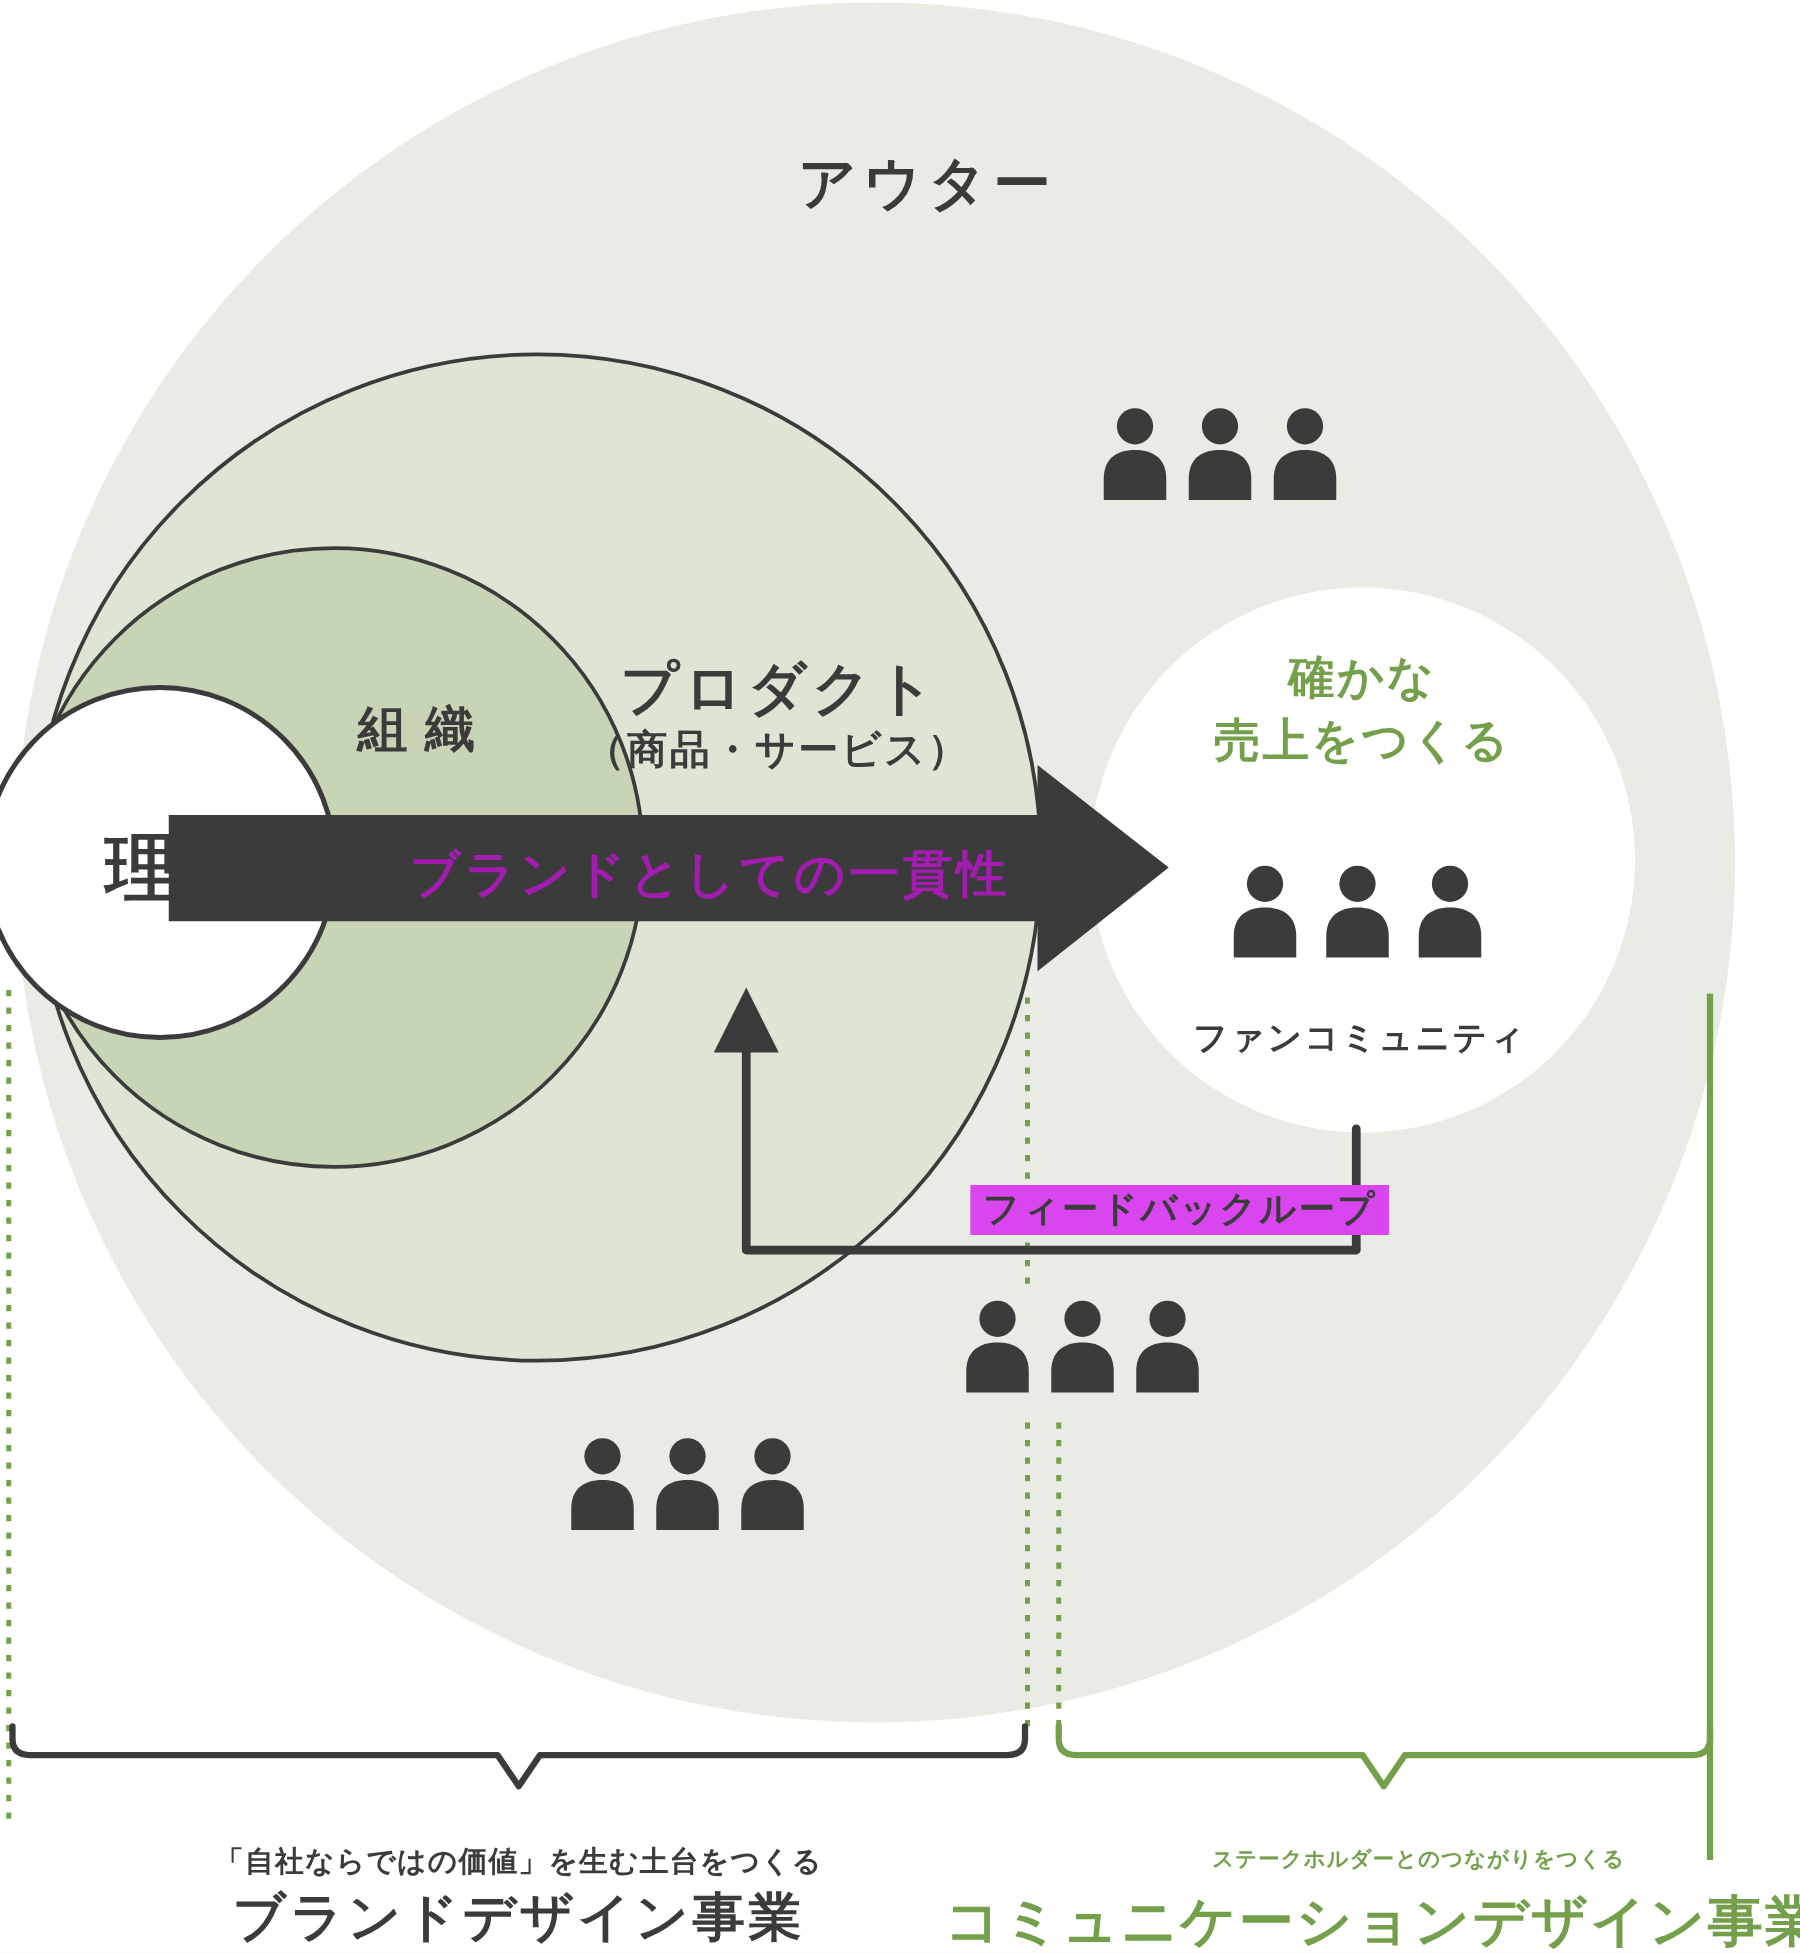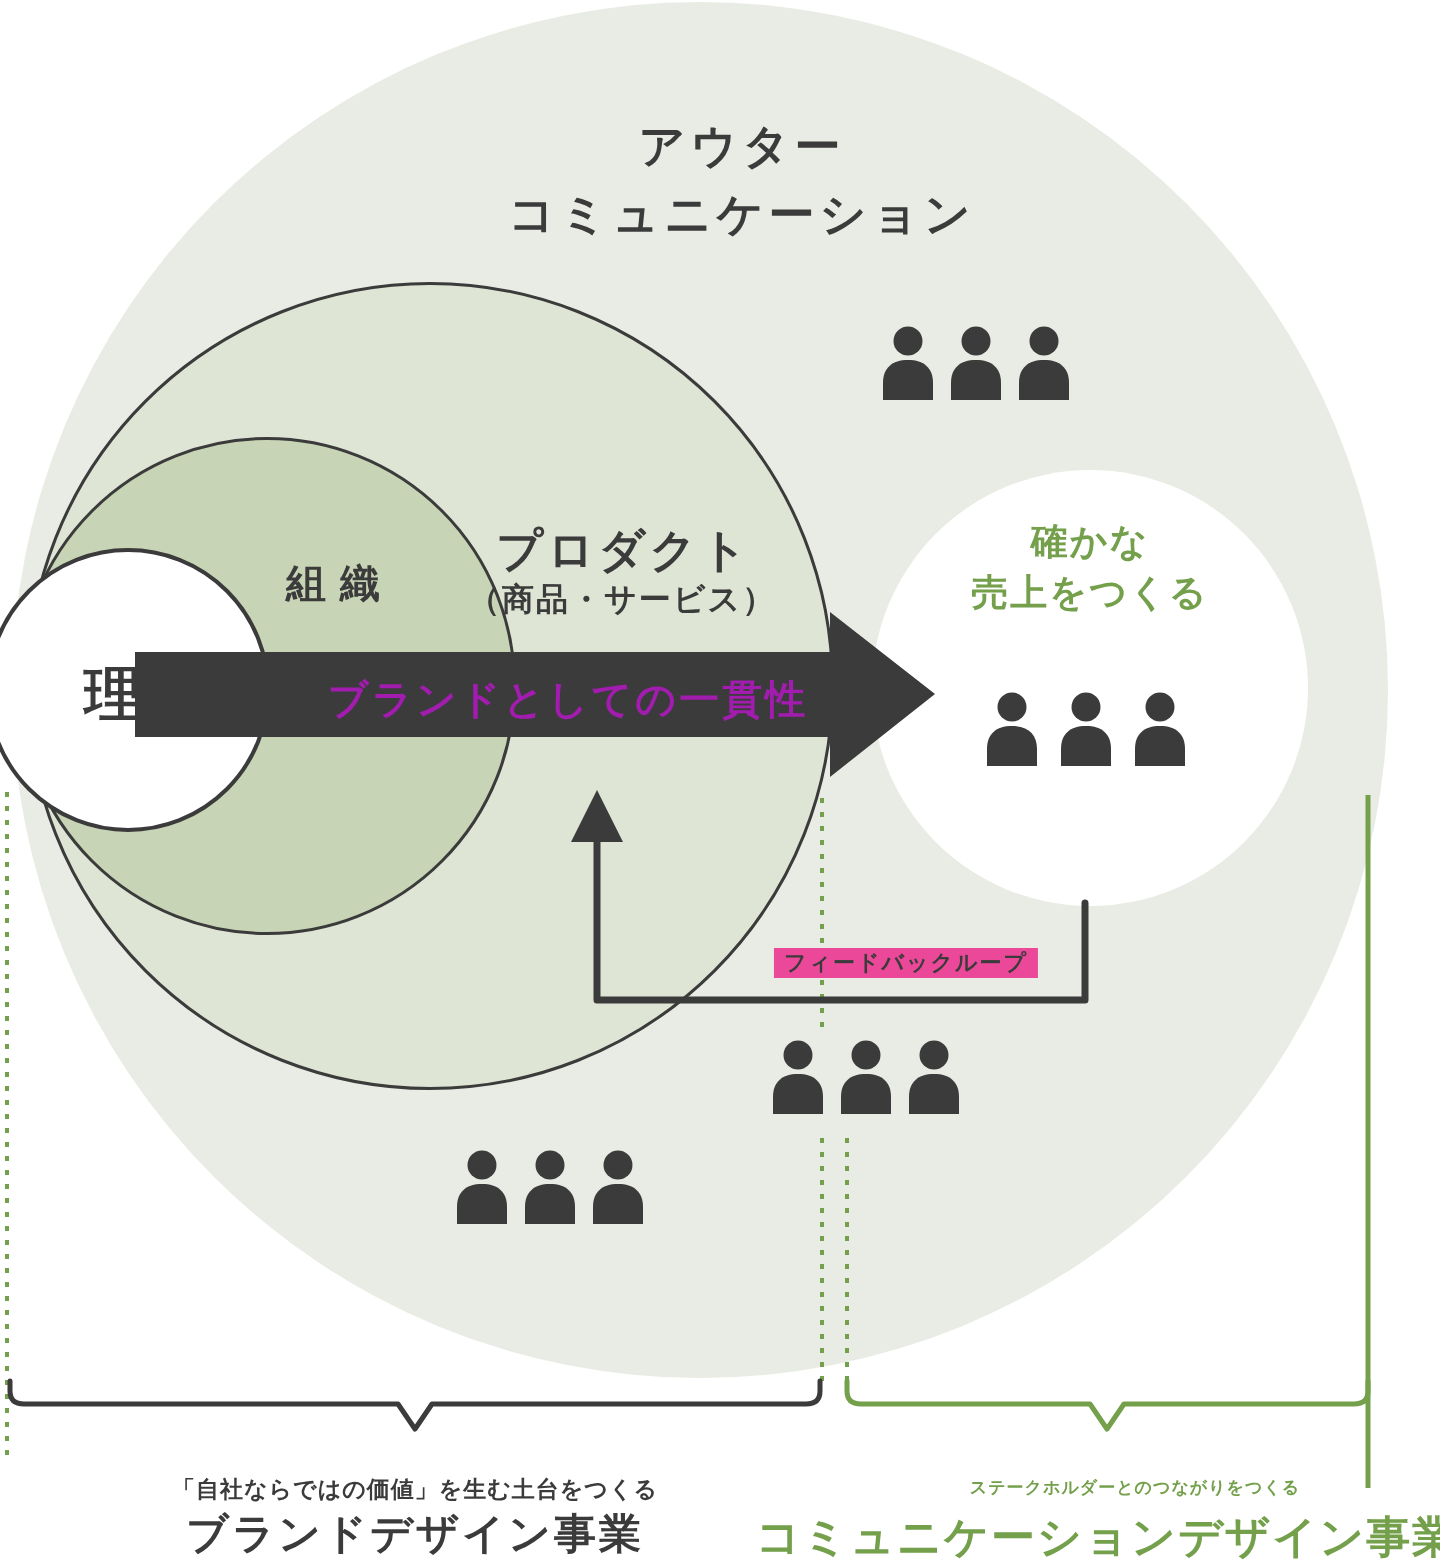--- a/index.html
+++ b/index.html
@@ -96,7 +96,6 @@
 
   <div class="label outer-title">
     <div>アウター</div>
-    <div>コミュニケーション</div>
   </div>
 
   <div class="label org-label">組織</div>

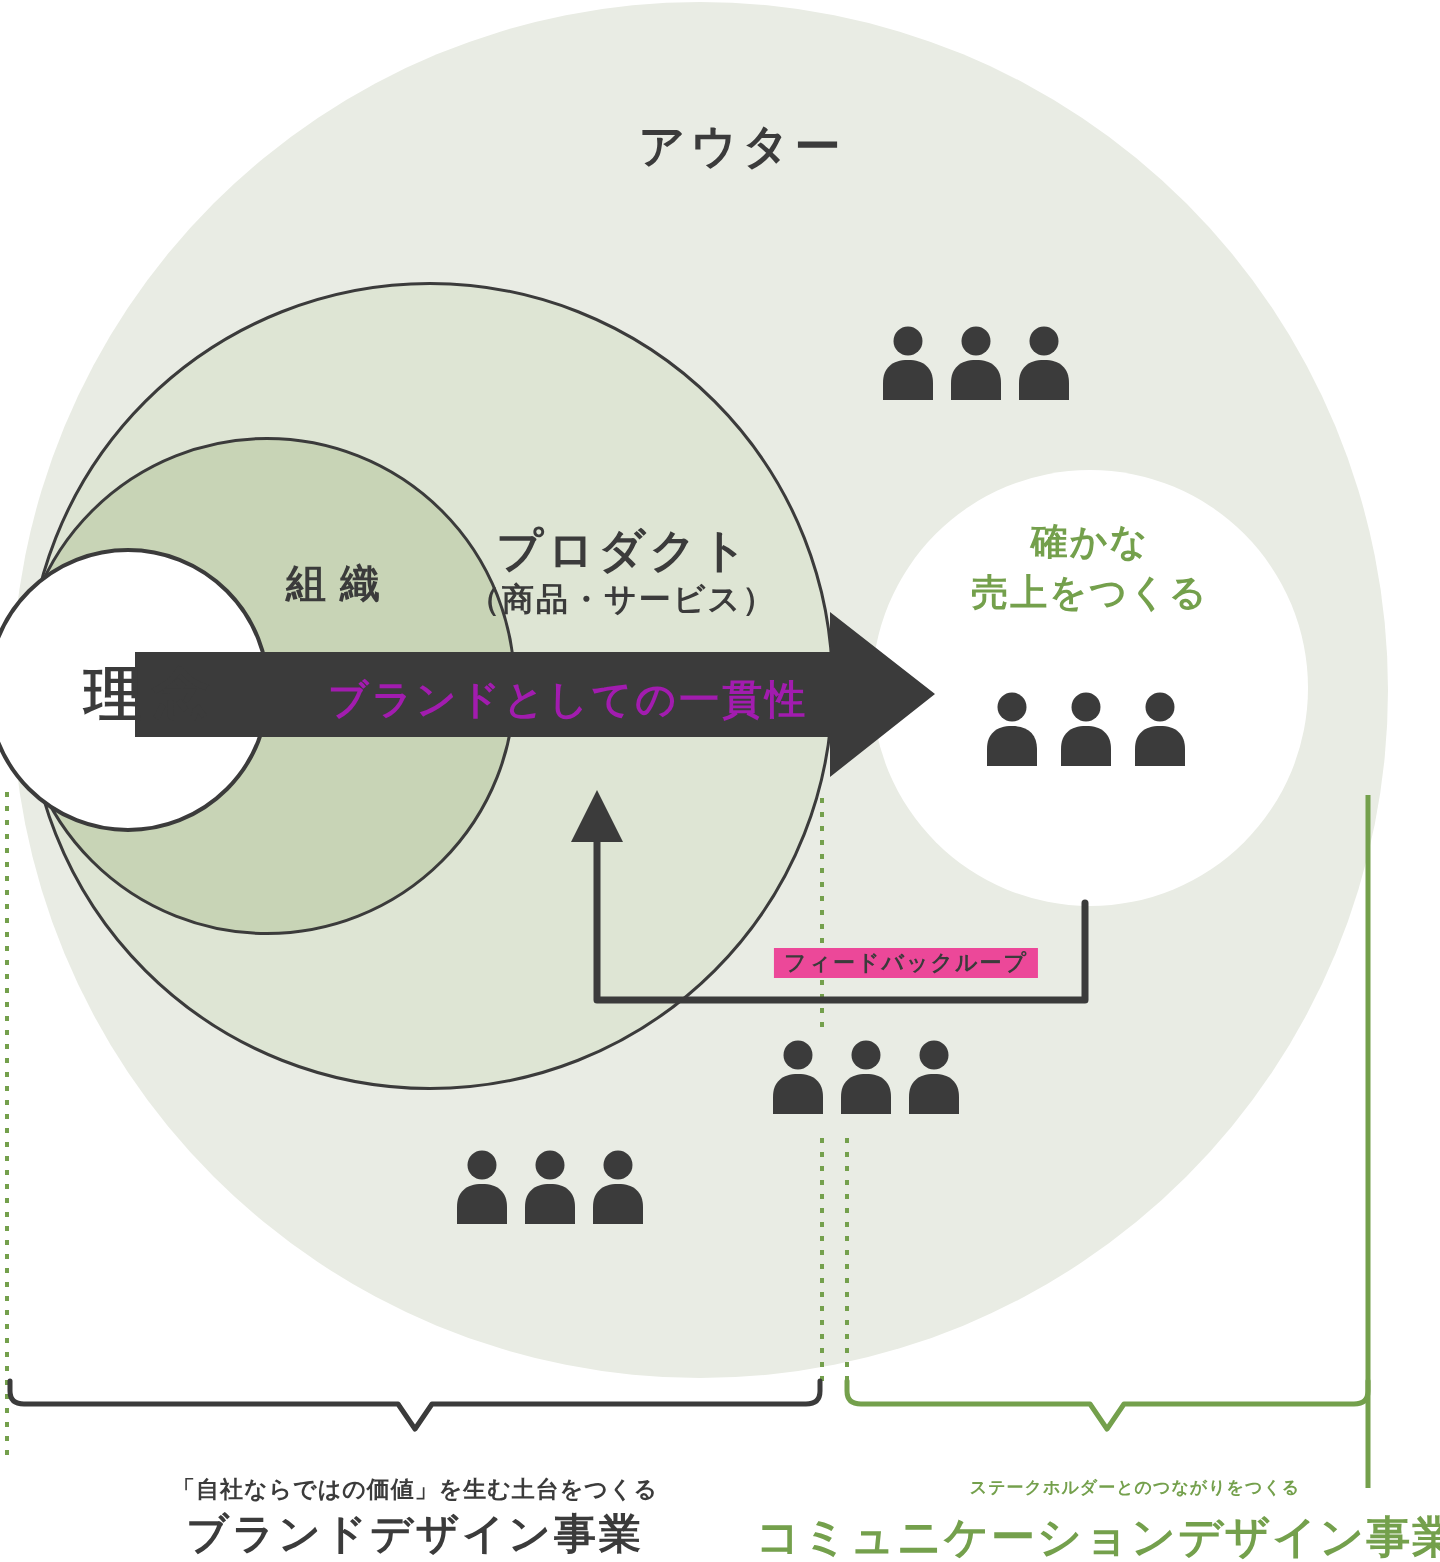--- a/index.html
+++ b/index.html
@@ -111,6 +111,7 @@
     <div>確かな</div>
     <div>売上をつくる</div>
   </div>
+  <div class="label fan-caption">ファンコミュニティ</div>
 
   <div class="label feedback-label">フィードバックループ</div>
 

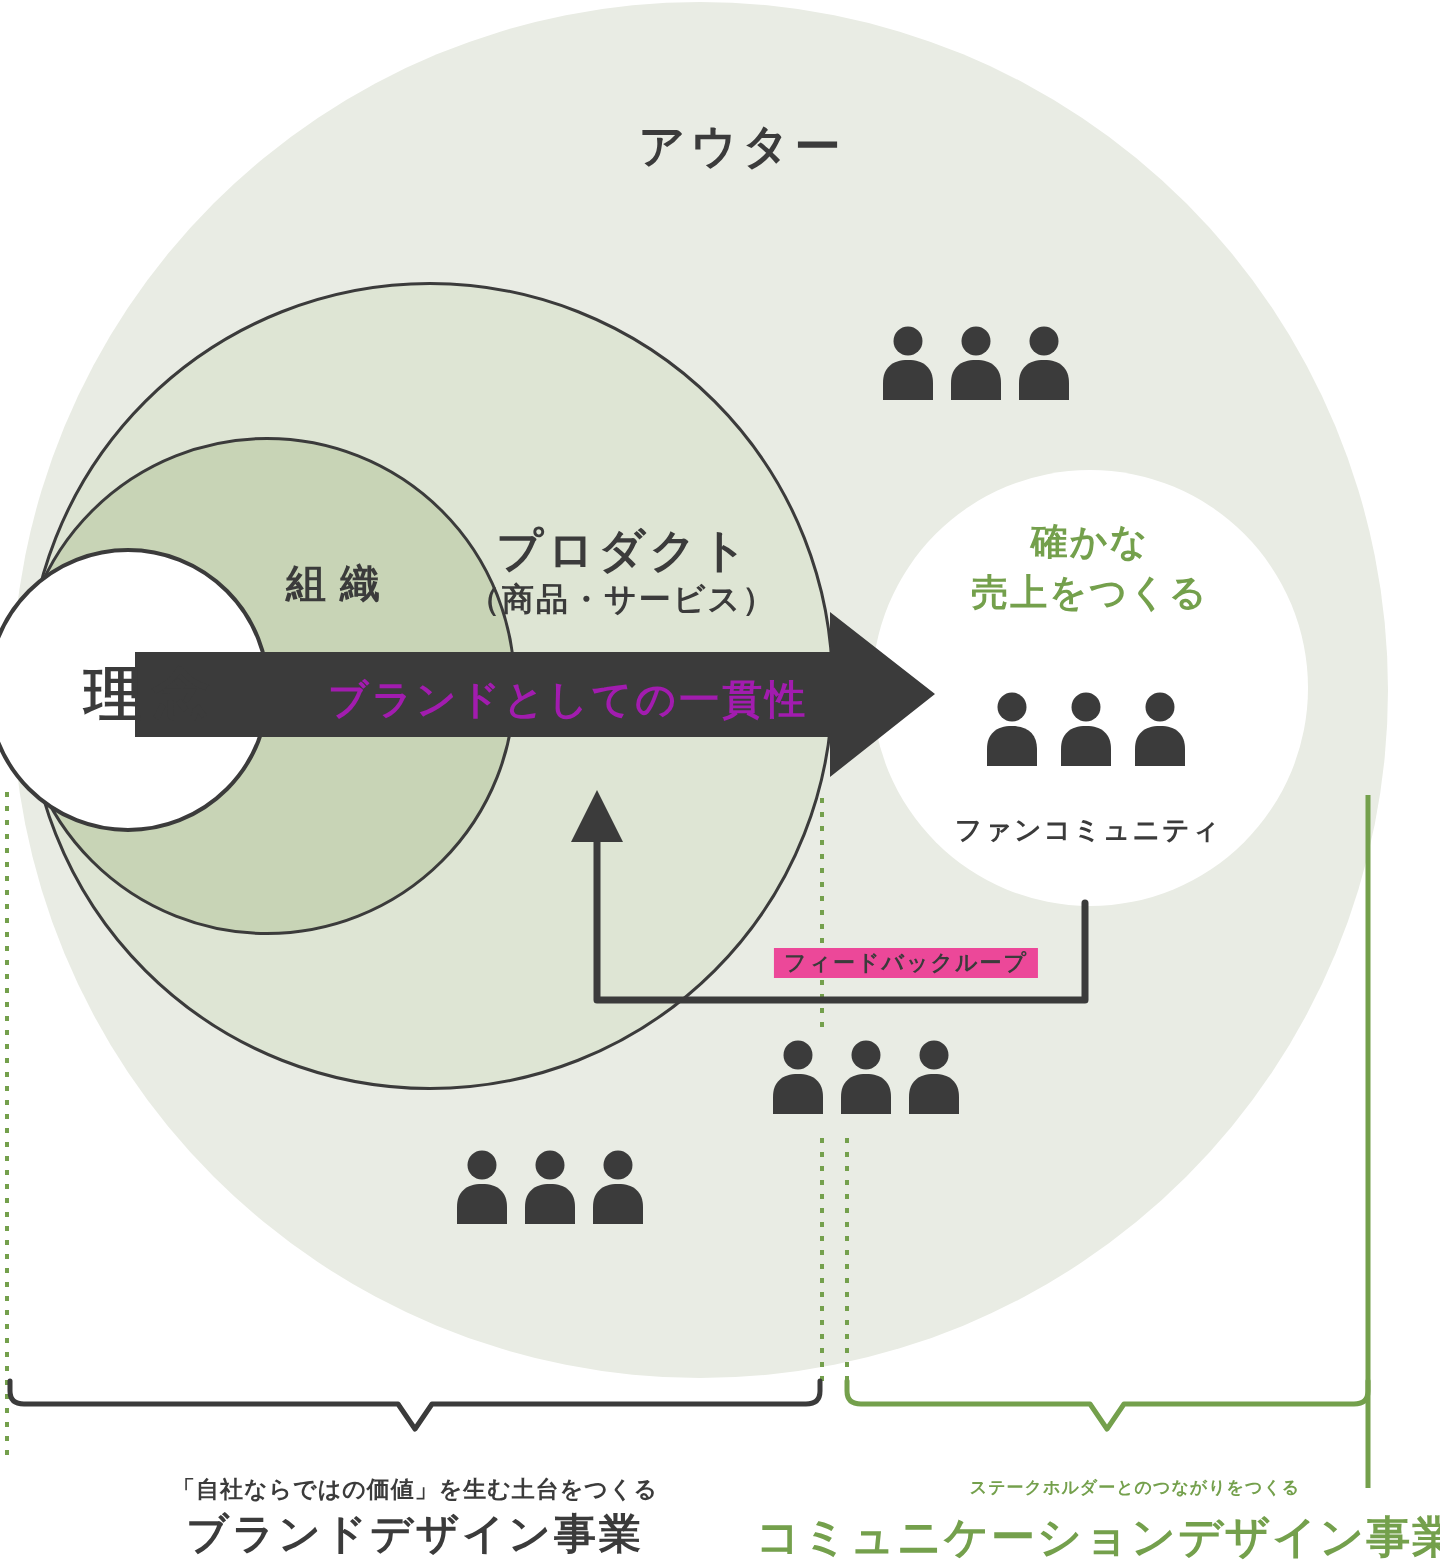--- a/index.html
+++ b/index.html
@@ -33,7 +33,7 @@
   .arrow-label{left:568px;top:672px;font-size:40px;letter-spacing:3px;color:#a21caf;}
   .fan-text{left:1090px;top:516px;font-size:37px;line-height:51px;letter-spacing:2px;color:#74a04c;}
   .fan-caption{left:1088px;top:812px;font-size:27px;letter-spacing:2px;}
-  .feedback-label{left:906px;top:948px;font-size:22px;letter-spacing:2px;background:#ec4899;padding:0 10px;}
+  .feedback-label{left:944px;top:948px;font-size:29px;letter-spacing:2px;background:#d946ef;padding:0 10px;}
   .bl-subtitle{left:415px;top:1474px;font-size:23px;letter-spacing:1px;}
   .bl-title{left:415px;top:1506px;font-size:42px;letter-spacing:3px;}
   .br-subtitle{left:1107px;top:1476px;font-size:17px;letter-spacing:1px;color:#74a04c;margin-left:28px;}

